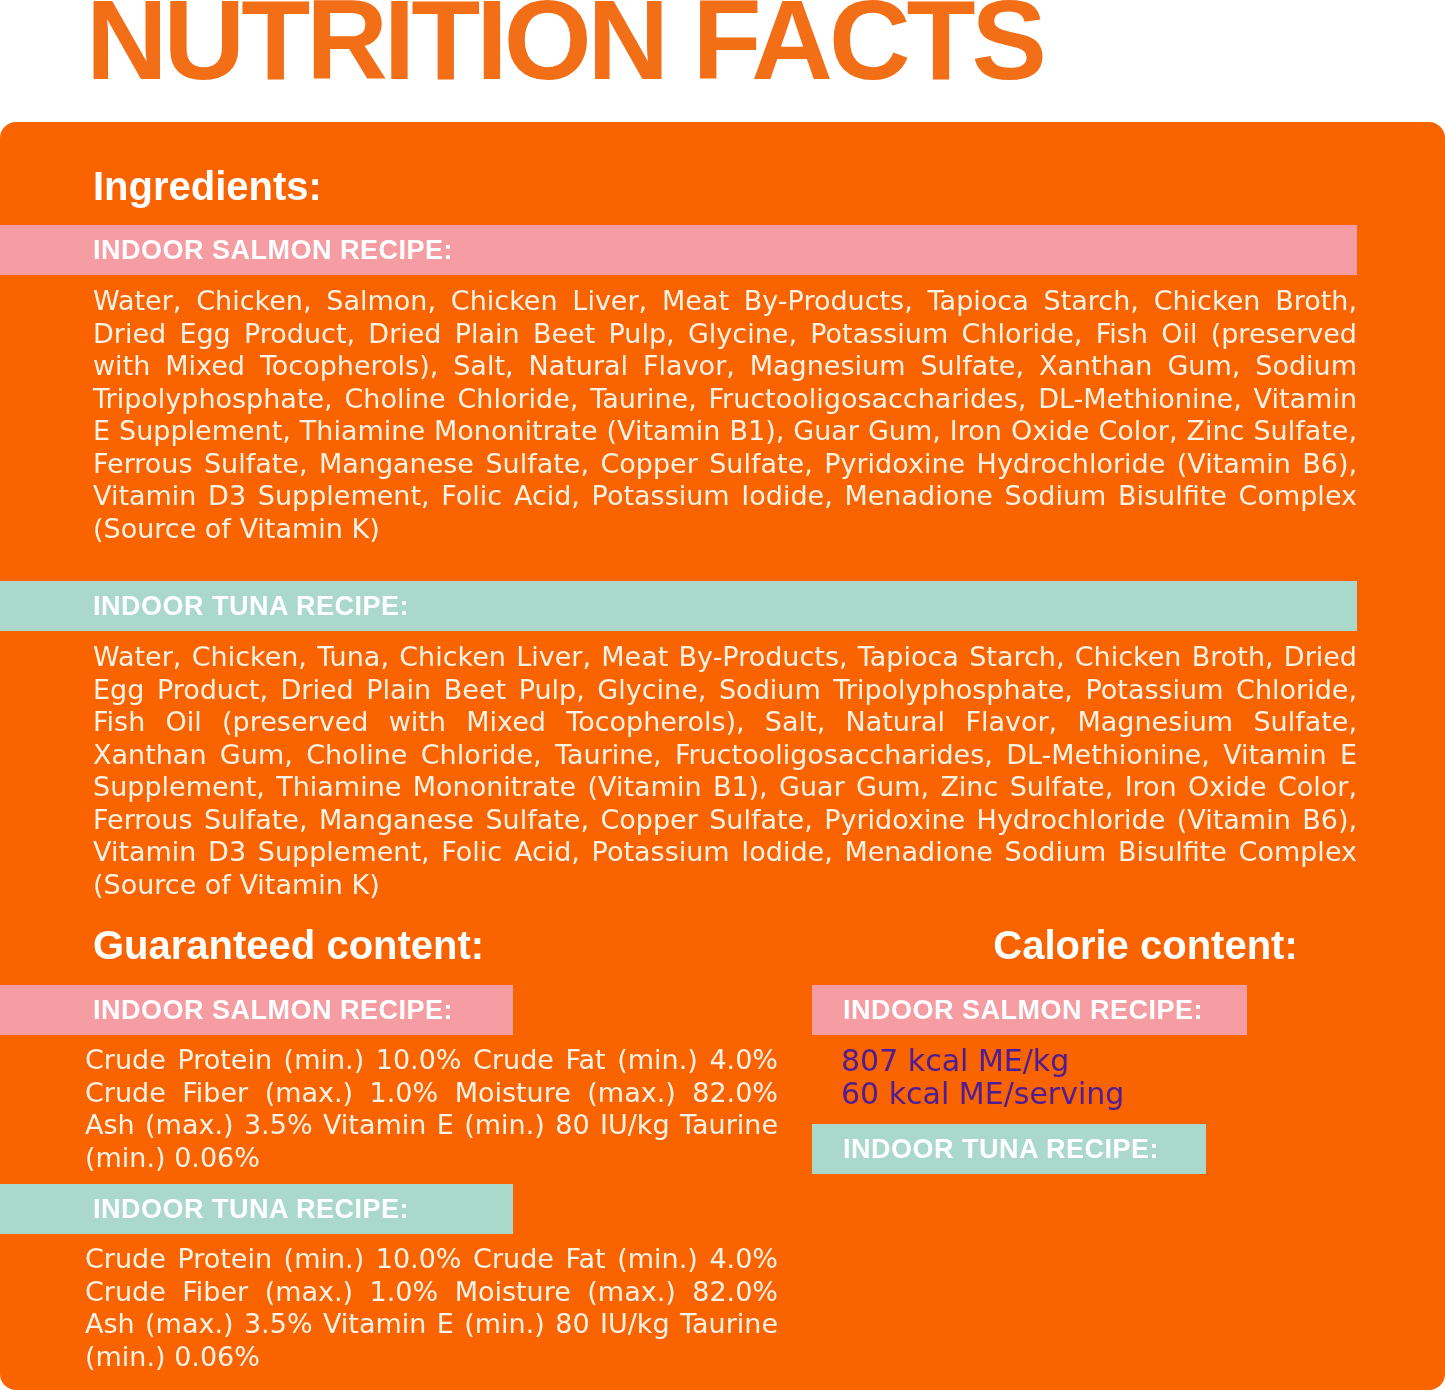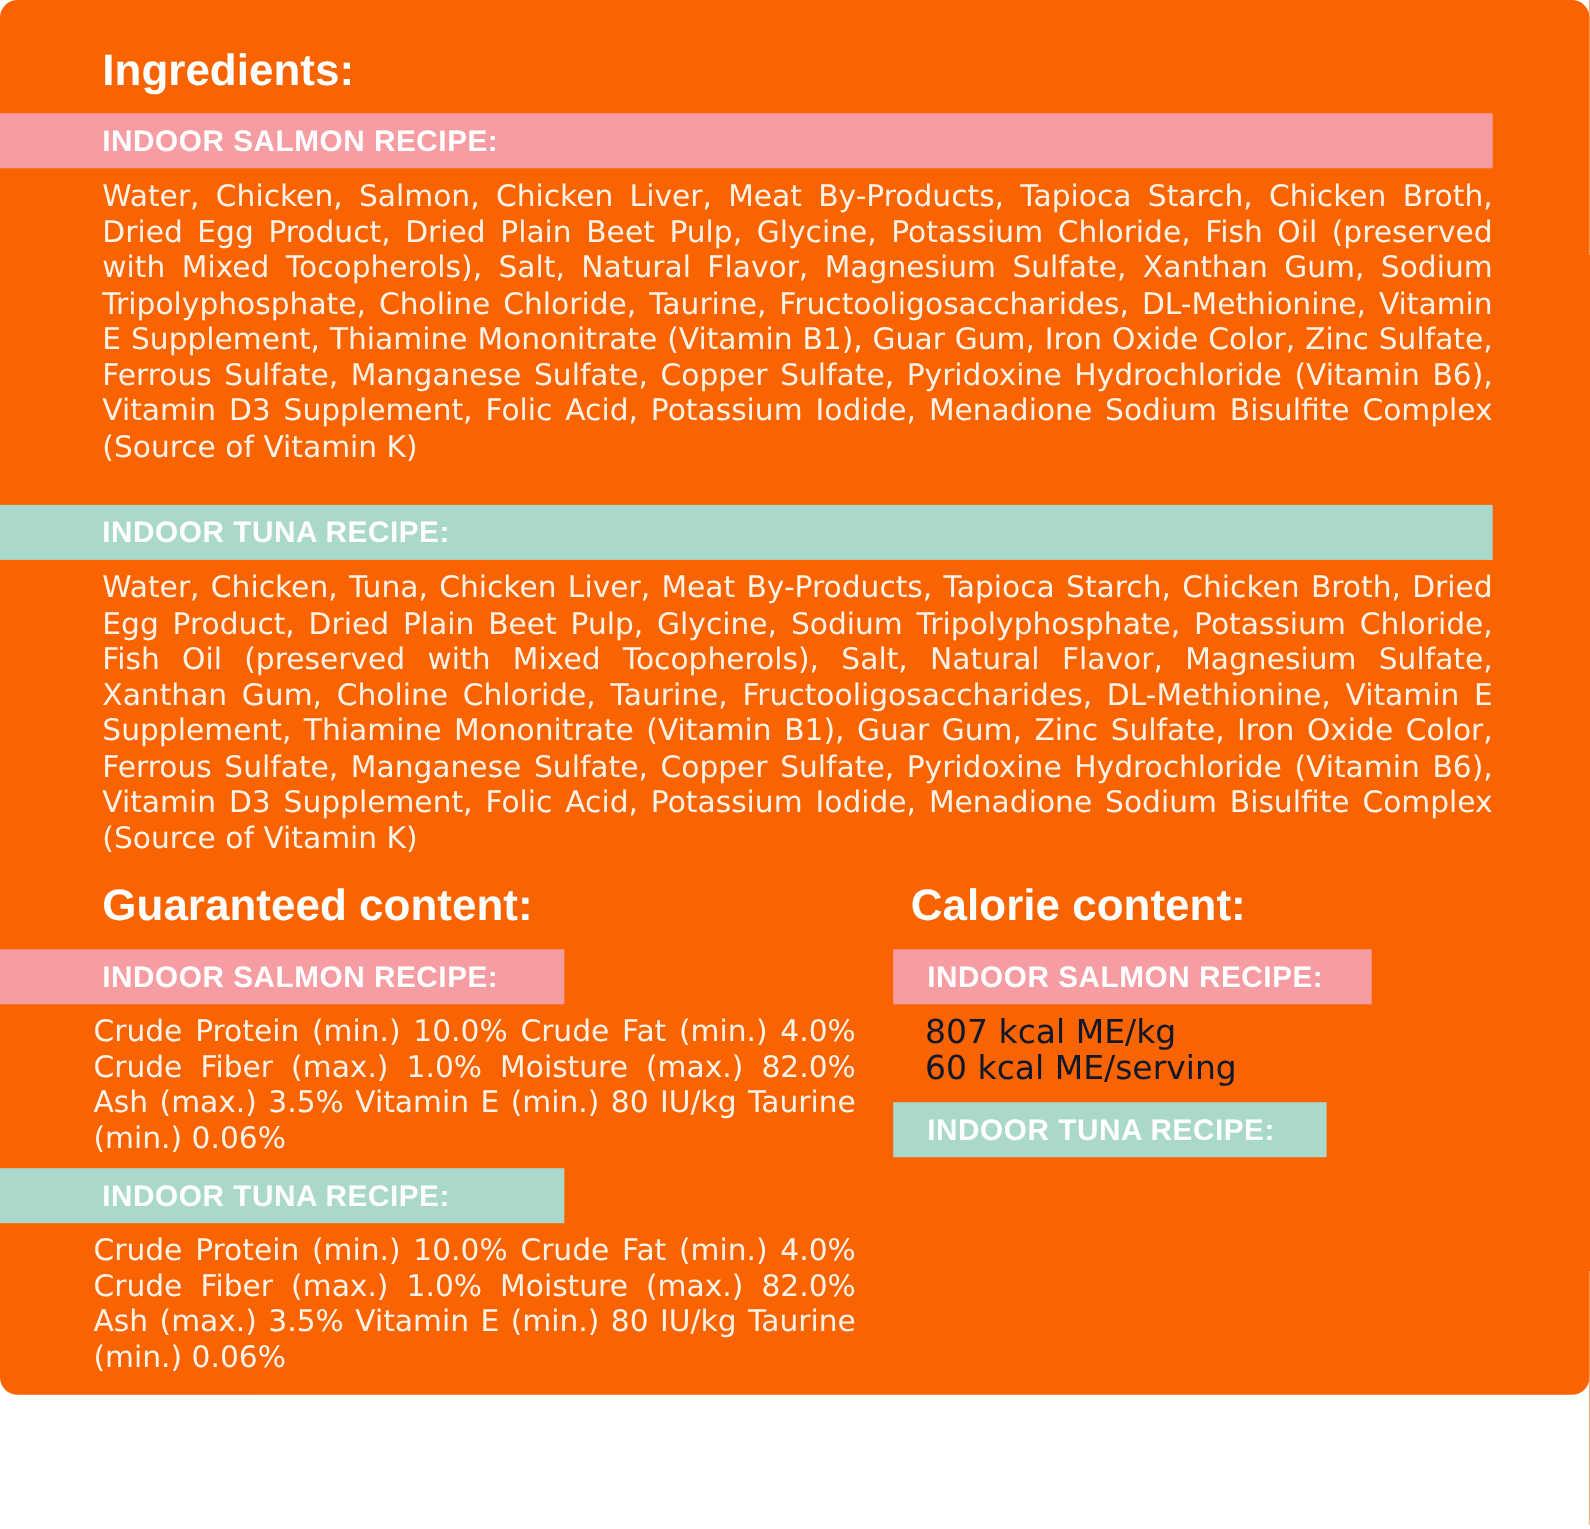--- a/index.html
+++ b/index.html
@@ -108,6 +108,9 @@
 
 <div class="page">
 
+  <header class="header">
+    <h1>NUTRITION FACTS</h1>
+  </header>
 
   <main class="label-body">
 

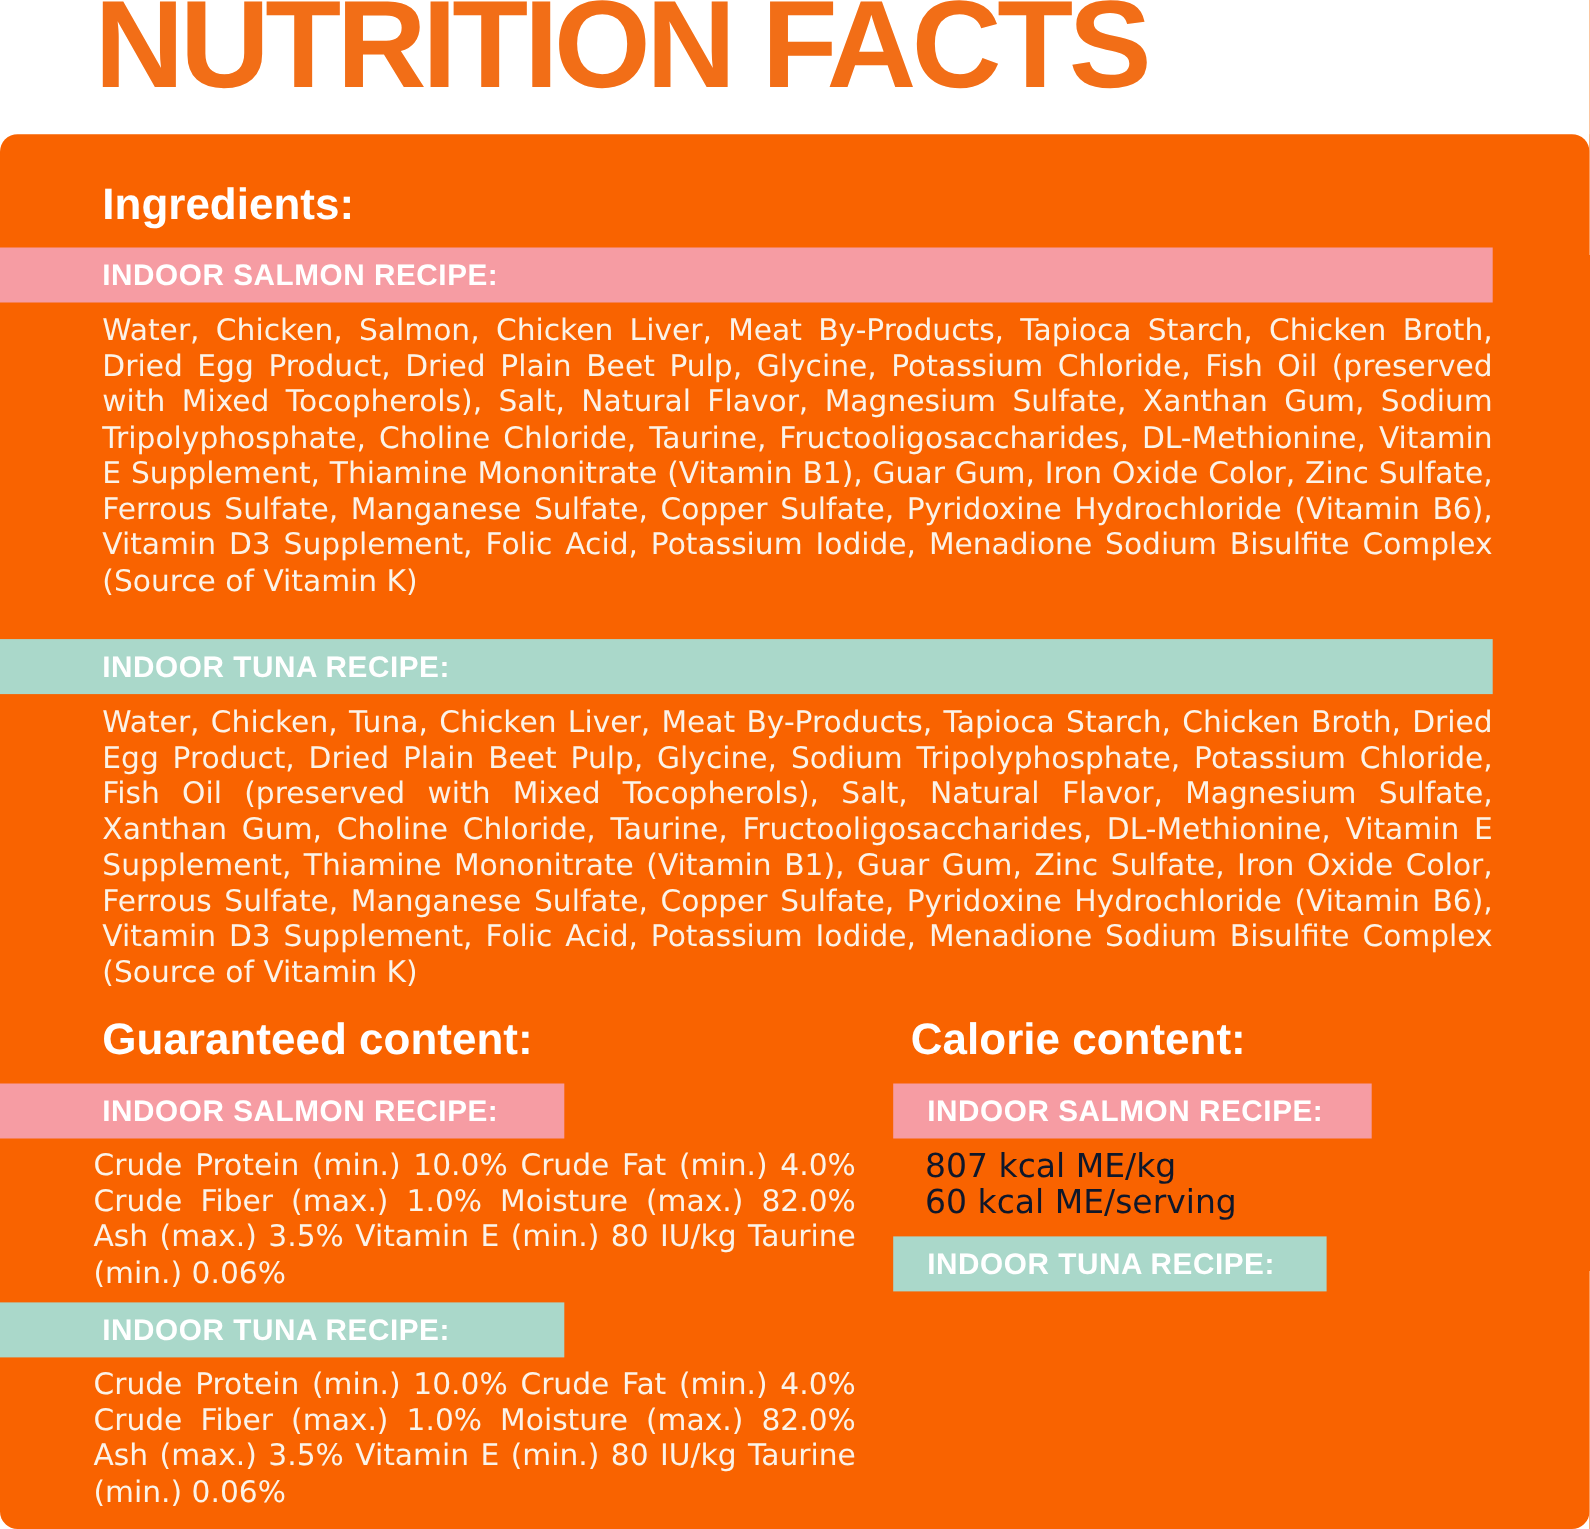--- a/index.html
+++ b/index.html
@@ -88,7 +88,7 @@
   }
   .col-left .banner.teal { margin-top: 10px; }
 
-  .col-right h2 { margin-left: 42px; }
+  .col-right h2 { margin-left: 60px; text-align: center; }
   .col-right .banner {
     margin-left: 26px;
     padding-left: 31px;

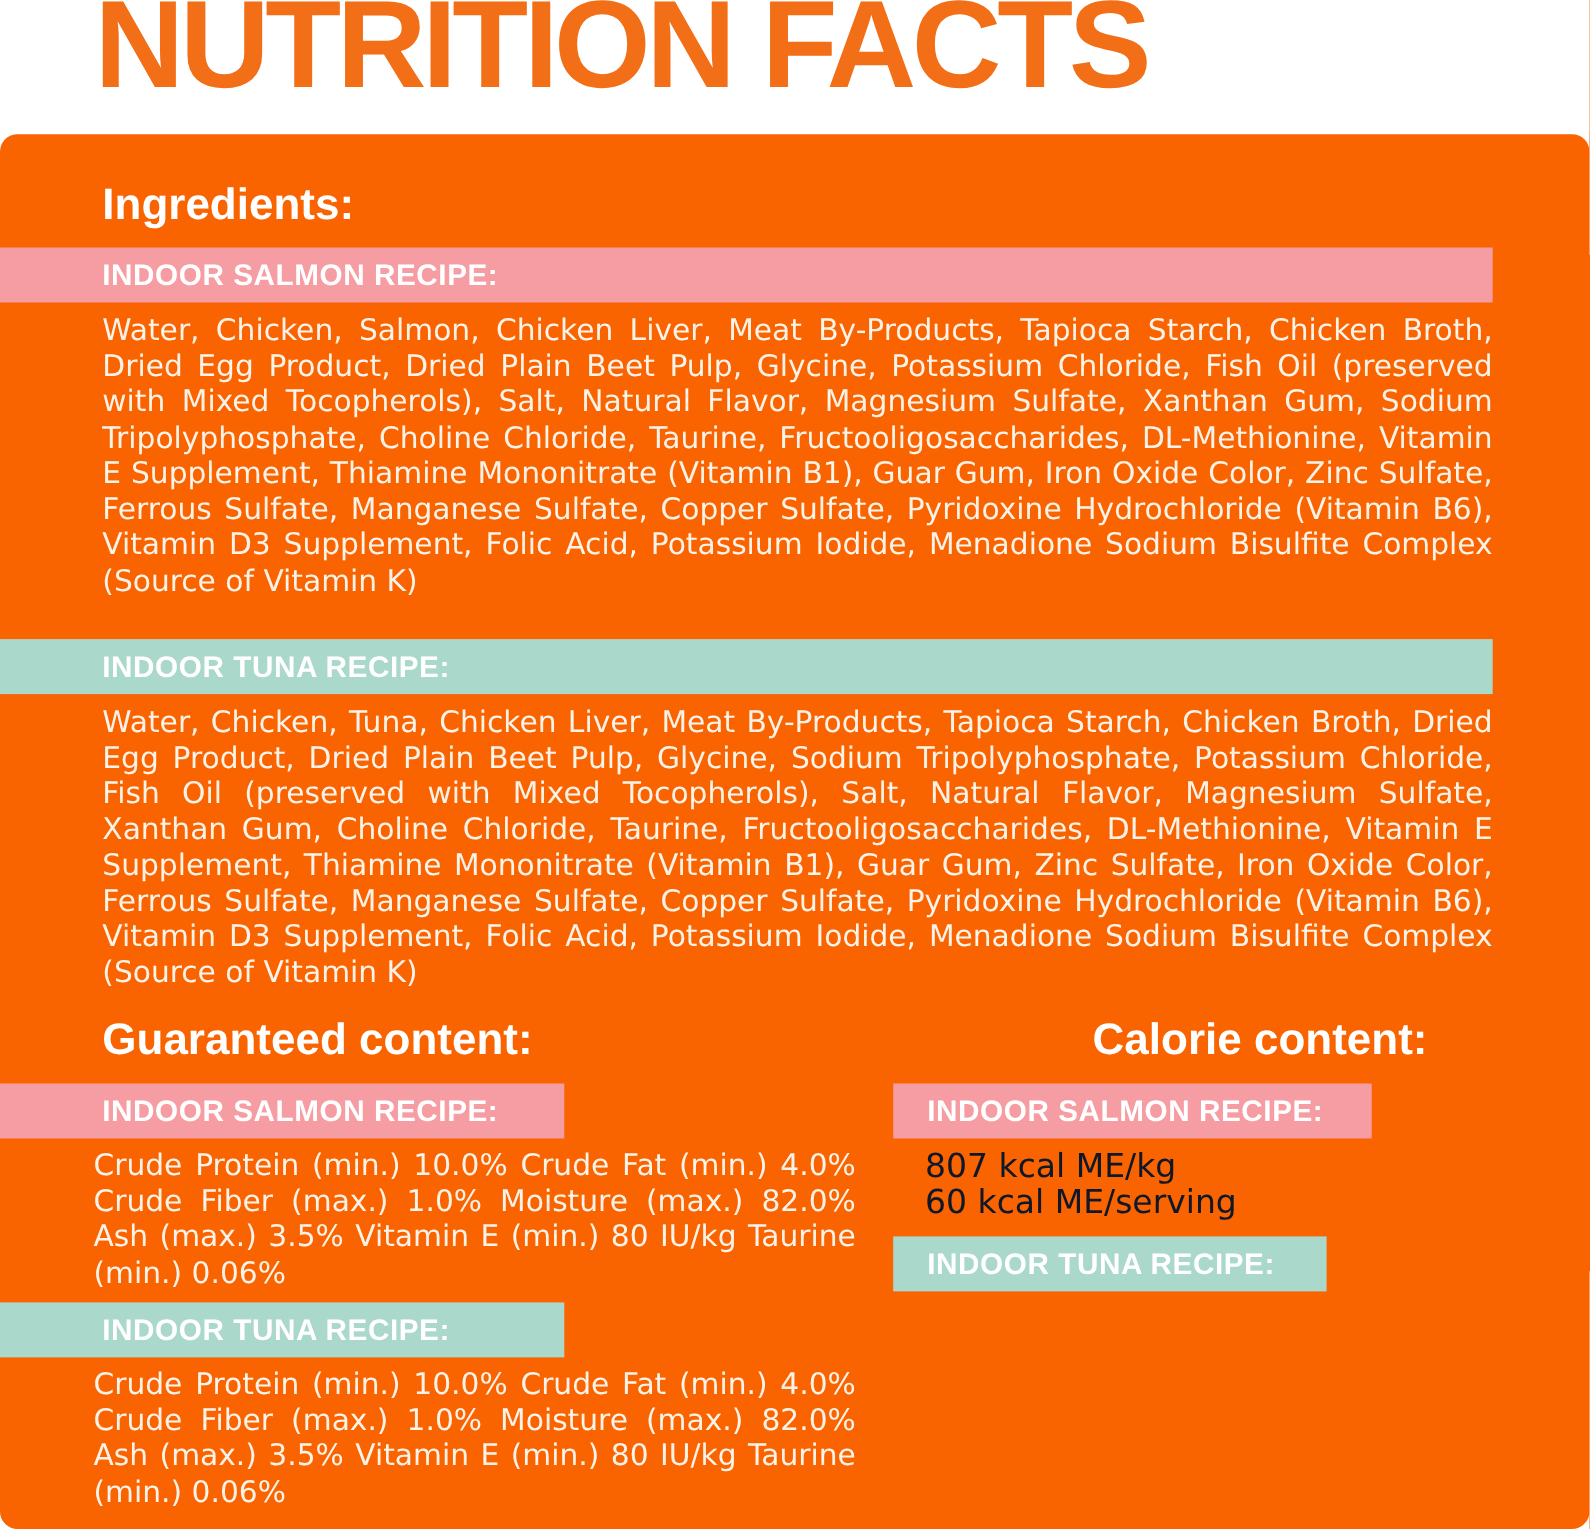--- a/index.html
+++ b/index.html
@@ -97,7 +97,7 @@
   .col-right .banner.teal { width: 394px; margin-top: 14px; }
   .cal-lines {
     margin: 9px 0 0 55px;
-    color: #0f172a;
+    color: #4c1d95;
     font-family: "DejaVu Sans", sans-serif;
     font-size: 30px;
     line-height: 33px;

